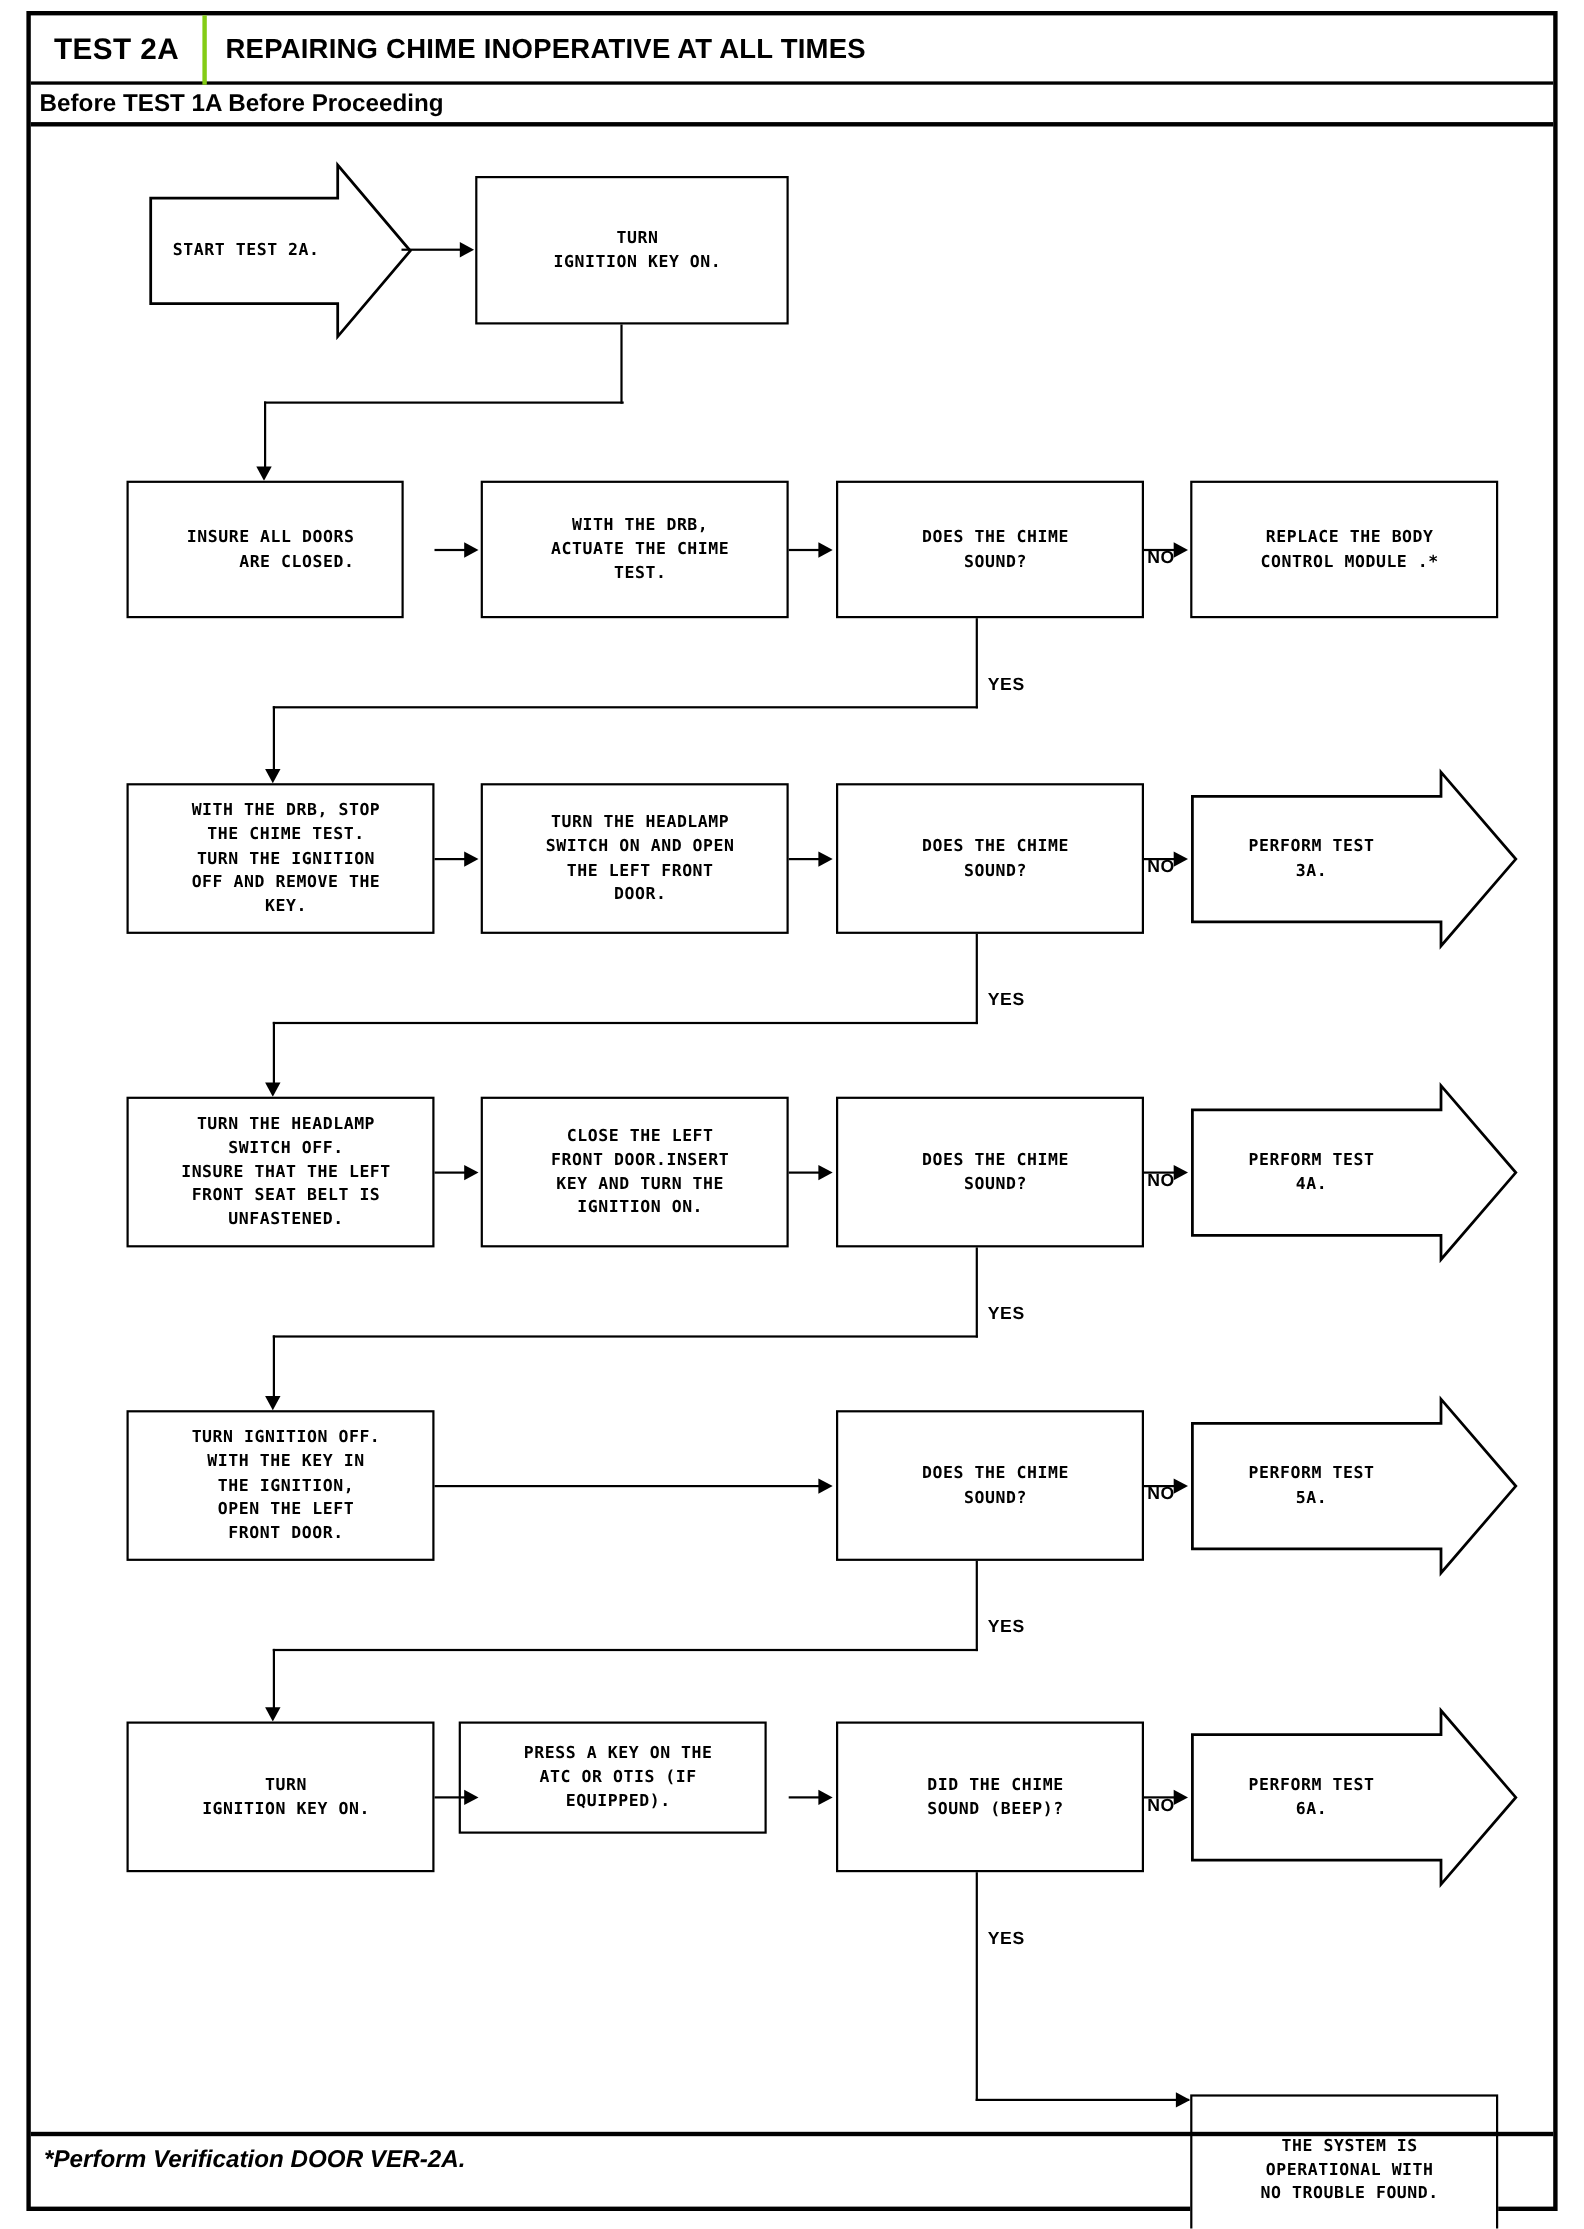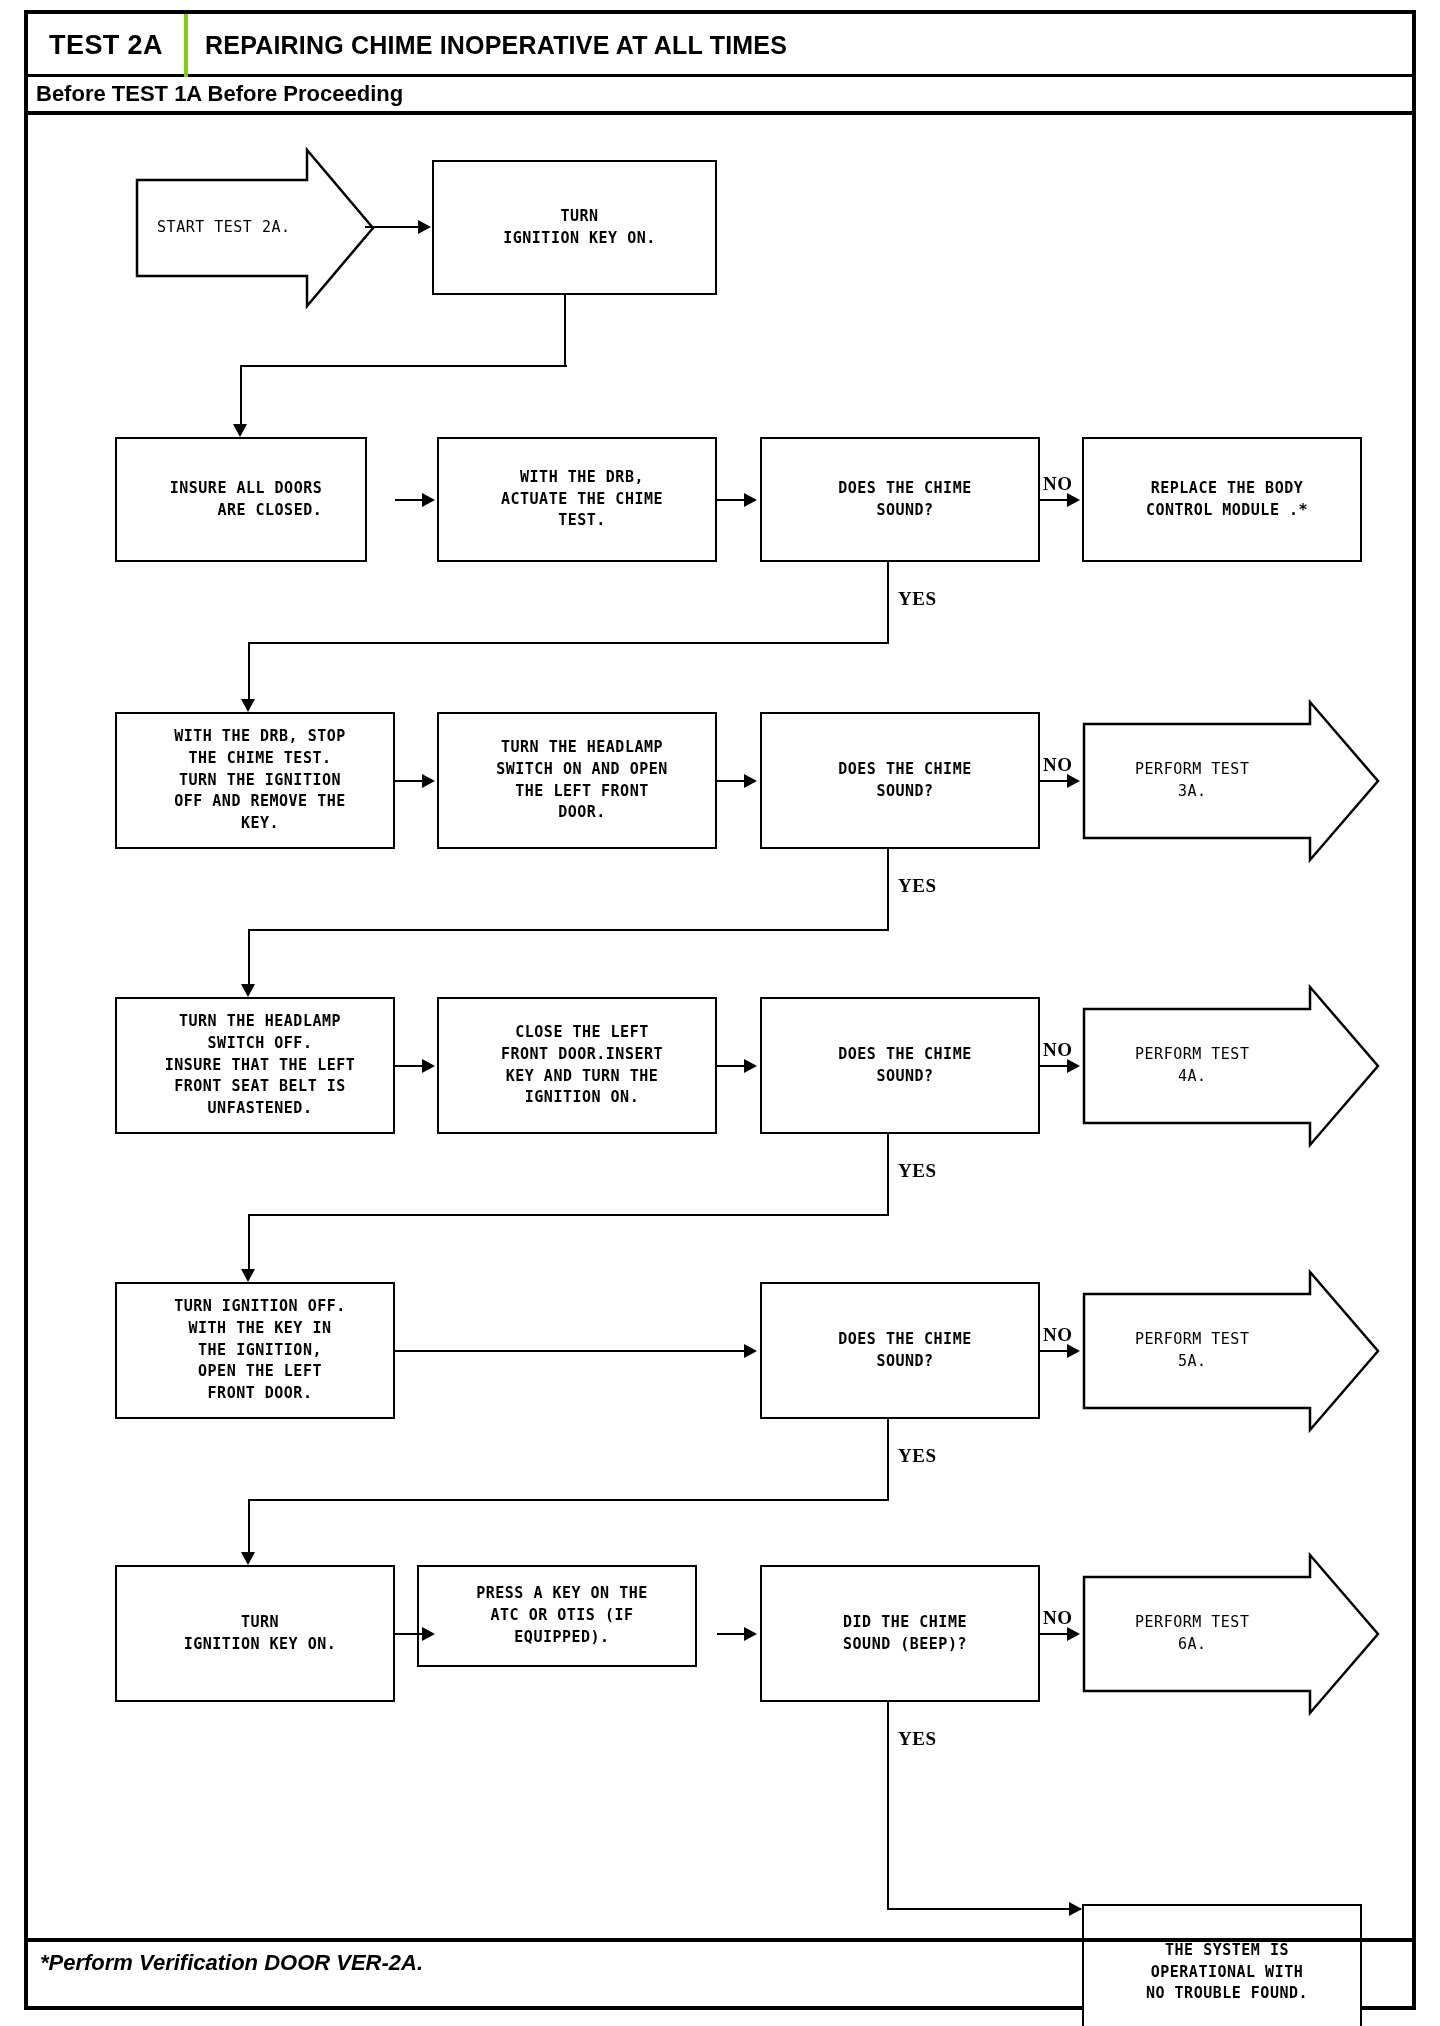--- a/index.html
+++ b/index.html
@@ -158,7 +158,7 @@
     text-align: center;
     font-family: "DejaVu Sans Mono", monospace;
     font-size: 15px;
-    font-weight: normal;
+    font-weight: bold;
     line-height: 1.45;
     letter-spacing: 0.5px;
     white-space: pre-line;

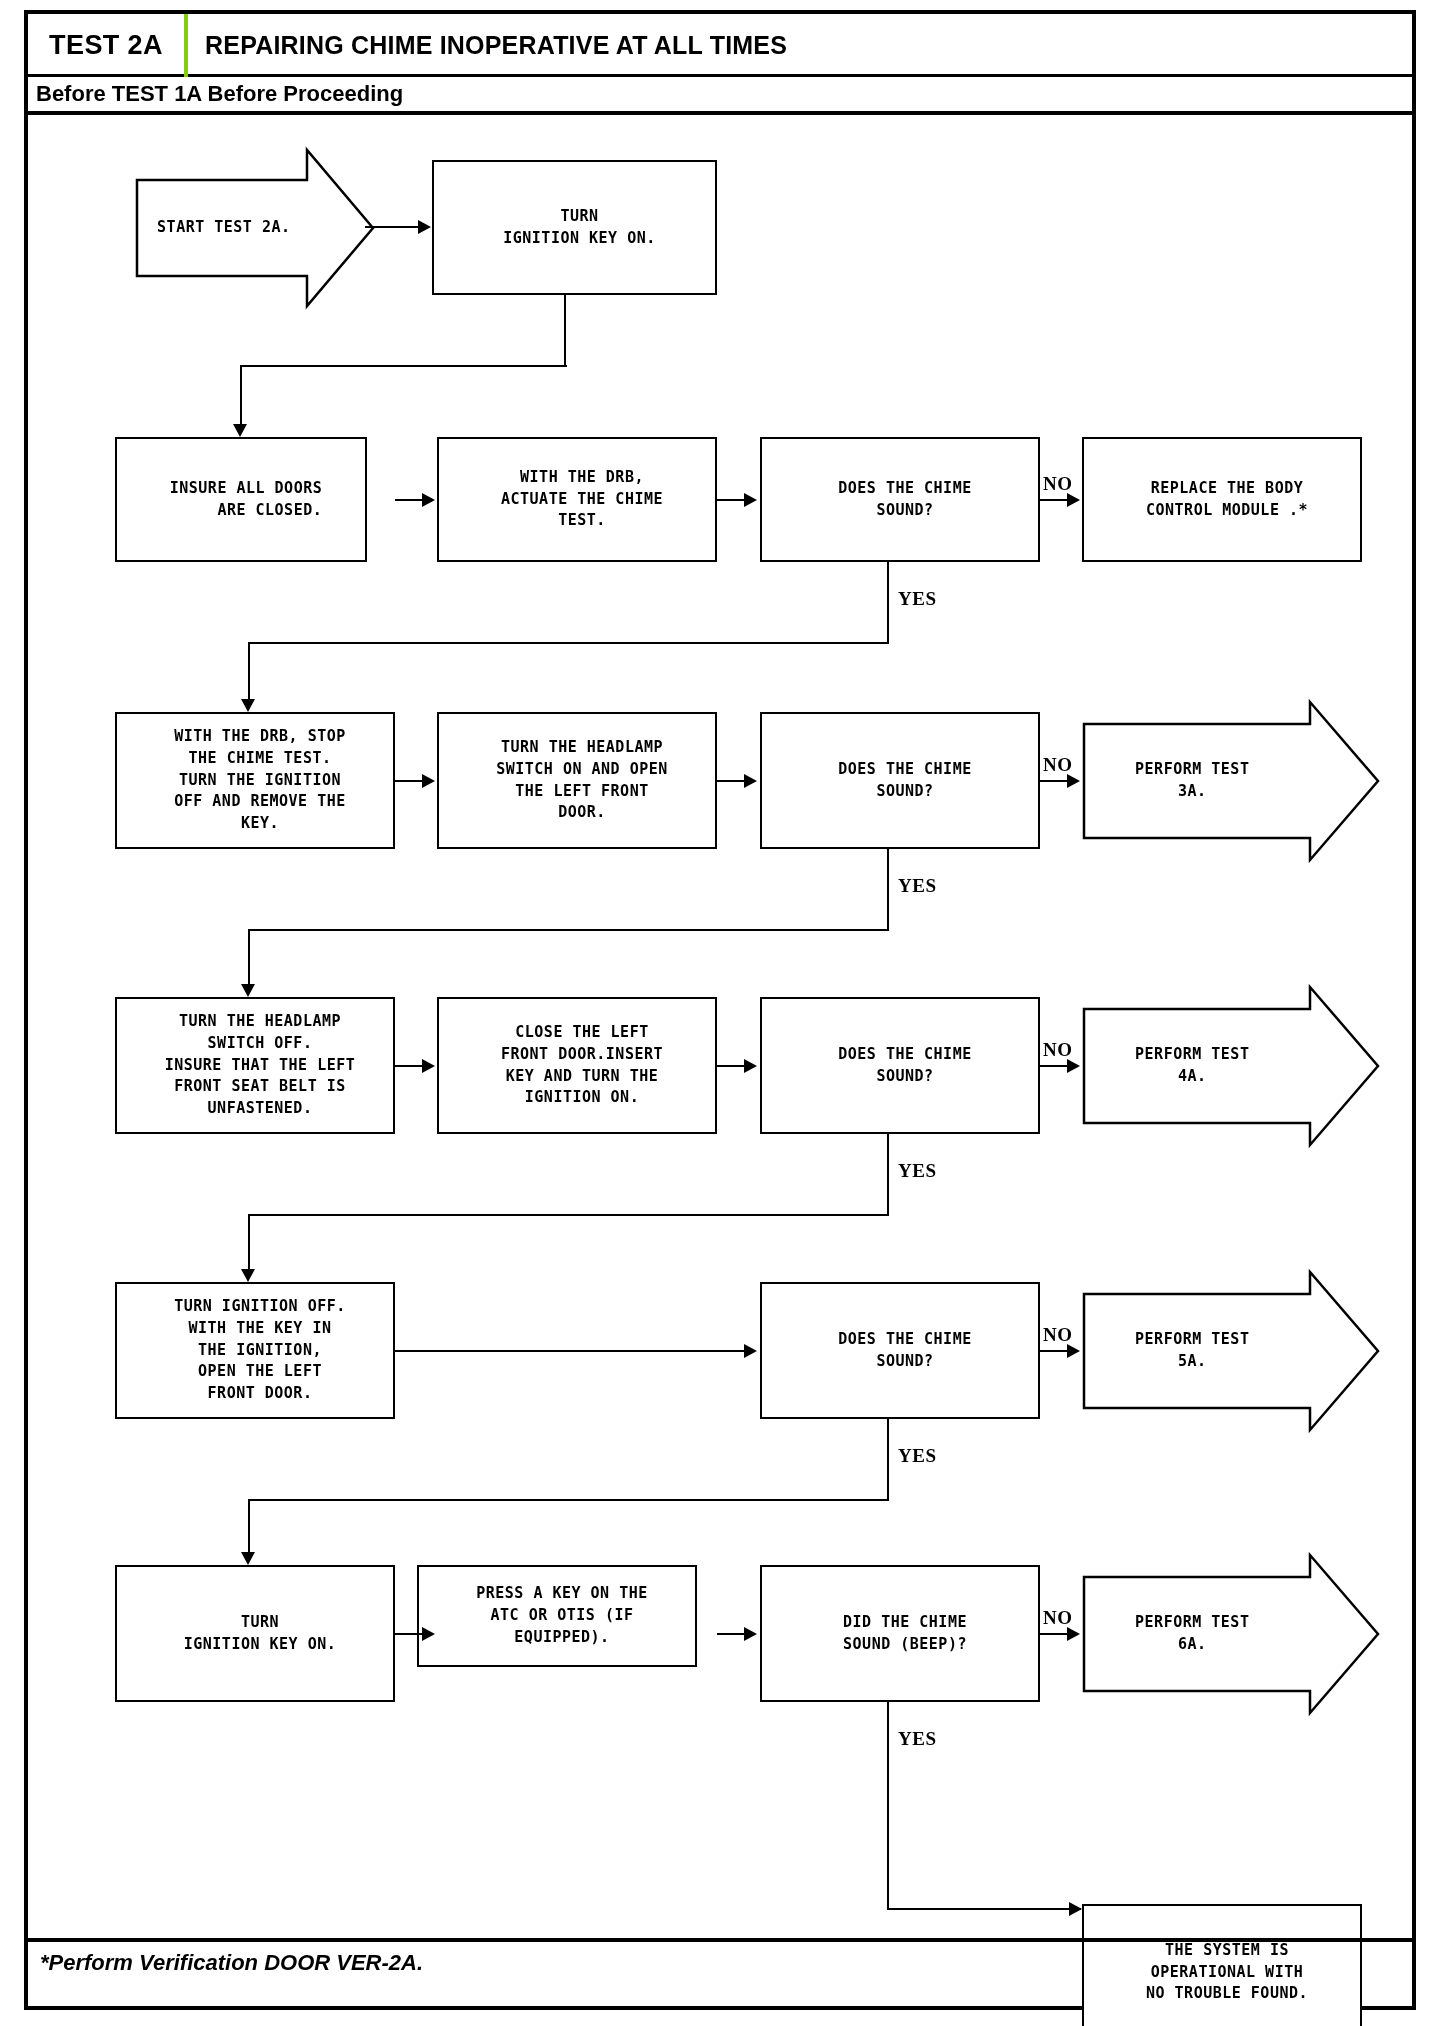--- a/index.html
+++ b/index.html
@@ -192,10 +192,11 @@
 
   .edge-label {
     position: absolute;
-    font-family: Liberation Serif, serif;
-    font-size: 19px;
+    font-family: Liberation Sans, sans-serif;
+    font-size: 16px;
     font-weight: bold;
     letter-spacing: 0.5px;
+    margin-top: 26px;
   }
 </style>
 </head>

